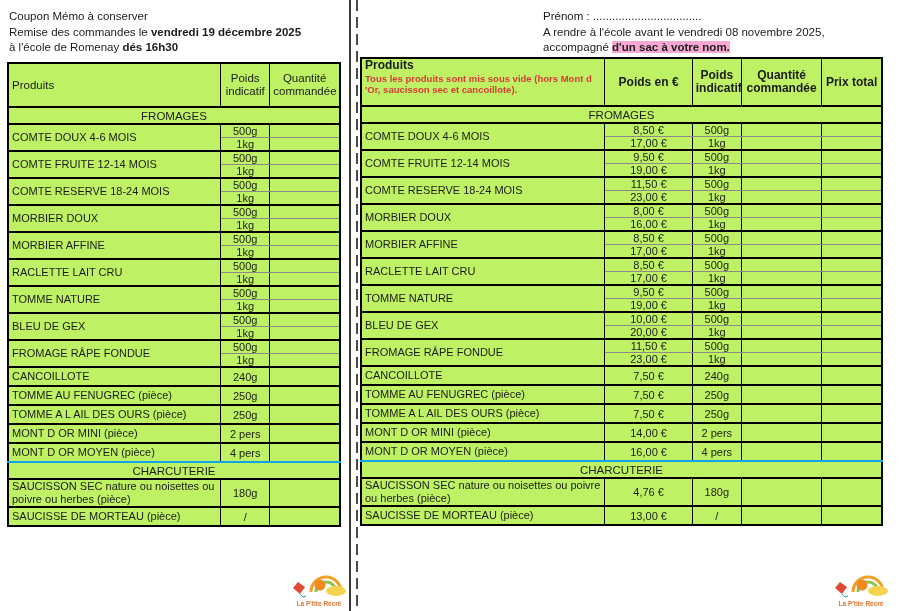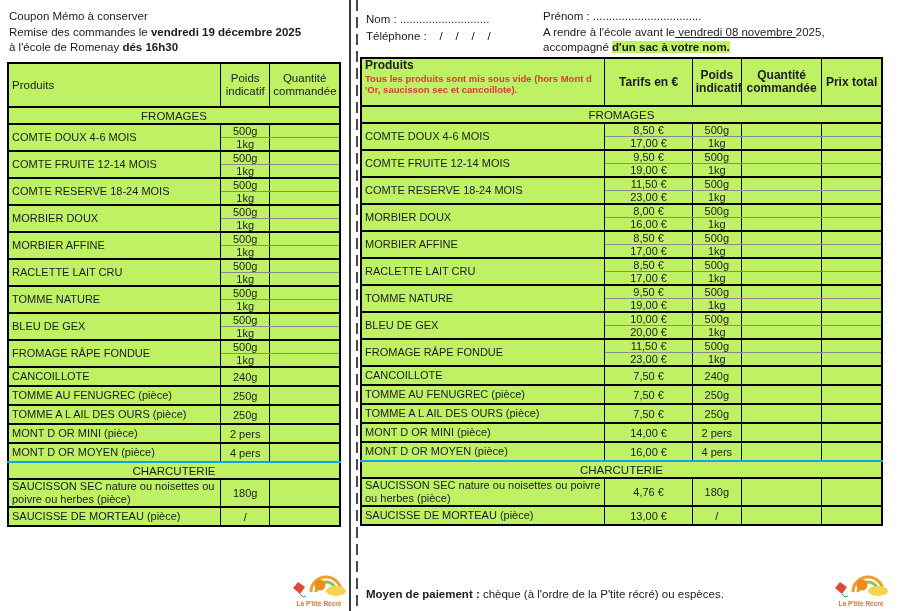--- a/index.html
+++ b/index.html
@@ -213,8 +213,6 @@
     <div class="logo-text">La P'tite Récré</div>
   </div>
 
-  <div class="form-col-a"><span>Nom : </span><span>............................</span>
-<span>Téléphone : </span><span>   /    /    /    /</span></div>
 
   <div class="form-col-b"><span>Prénom : </span><span>..................................</span>
 <span>A rendre à l'école avant le</span><span class="u"> vendredi 08 novembre </span><span>2025,</span>

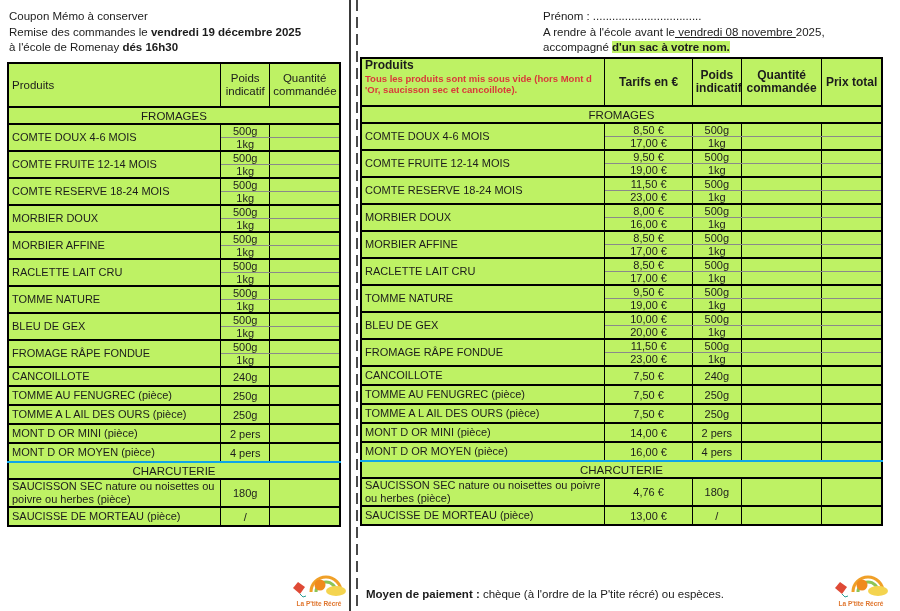--- a/index.html
+++ b/index.html
@@ -16,7 +16,7 @@
   .memo-block b{font-weight:bold;}
   .form-col-a{position:absolute;left:366px;top:11px;font-size:11.5px;line-height:17px;white-space:pre;}
   .form-col-b{position:absolute;left:543px;top:9px;font-size:11.5px;line-height:15.5px;white-space:pre;width:350px;}
-  .u{text-decoration:underline;}
+  .u{}
   .hl{font-weight:bold;}
   
   table.coupon{border-collapse:collapse;table-layout:fixed;position:absolute;background:#bef264;}

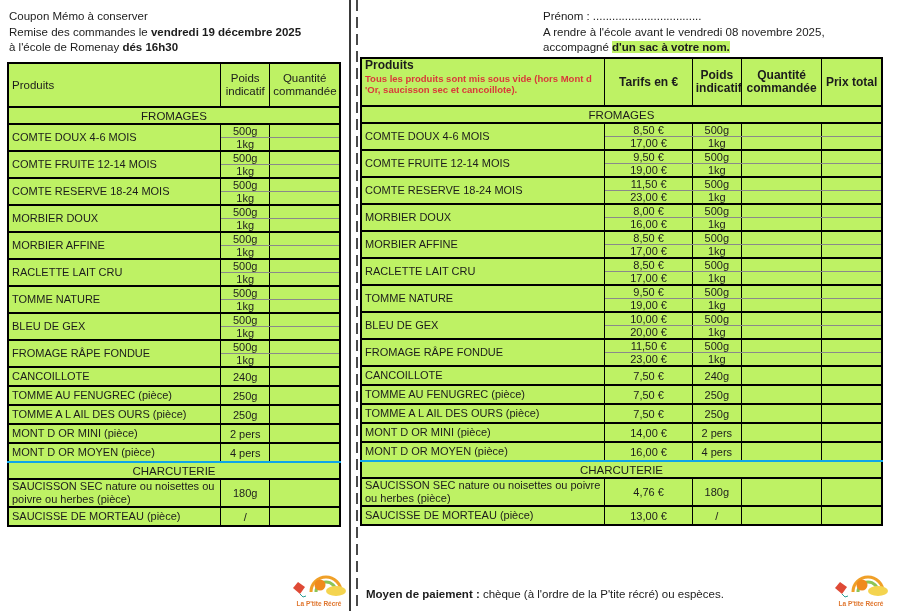--- a/index.html
+++ b/index.html
@@ -216,7 +216,7 @@
 
   <div class="form-col-b"><span>Prénom : </span><span>..................................</span>
 <span>A rendre à l'école avant le</span><span class="u"> vendredi 08 novembre </span><span>2025,</span>
-<span>accompagné </span><span class="hl" id="bag-highlight" style="background: #bef264;">d'un sac à votre nom.</span></div>
+<span>accompagné </span><span class="hl" id="bag-highlight" style="background: #f9a8d4;">d'un sac à votre nom.</span></div>
 
   <table class="coupon right-table">
     <colgroup>

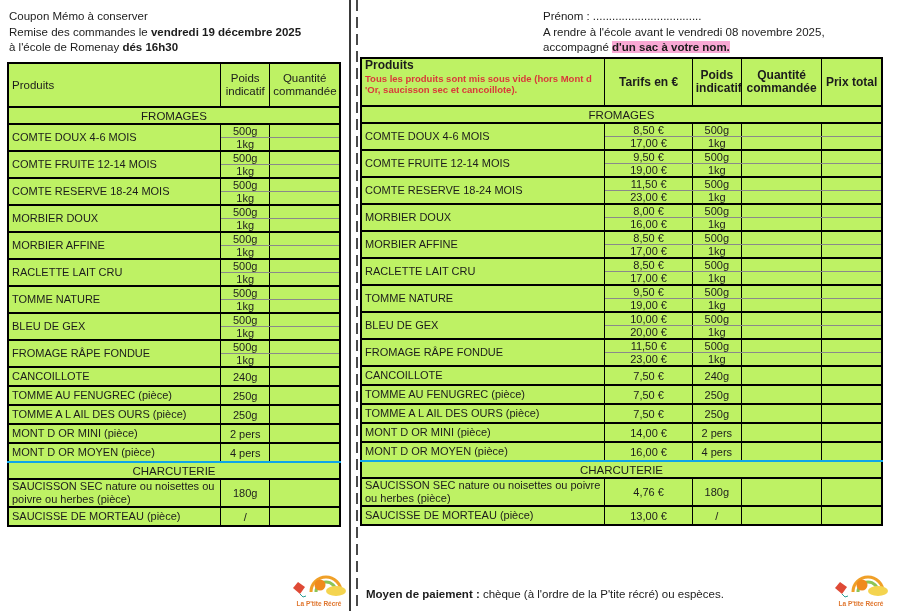--- a/index.html
+++ b/index.html
@@ -232,7 +232,7 @@
           <div>Produits</div>
           <div class="red-note" id="vacuum-note" style="color: rgb(217, 58, 58);">Tous les produits sont mis sous vide (hors Mont d 'Or, saucisson sec et cancoillote).</div>
         </th>
-        <th>Tarifs en €</th>
+        <th>Poids en €</th>
         <th>Poids indicatif</th>
         <th>Quantité commandée</th>
         <th>Prix total</th>

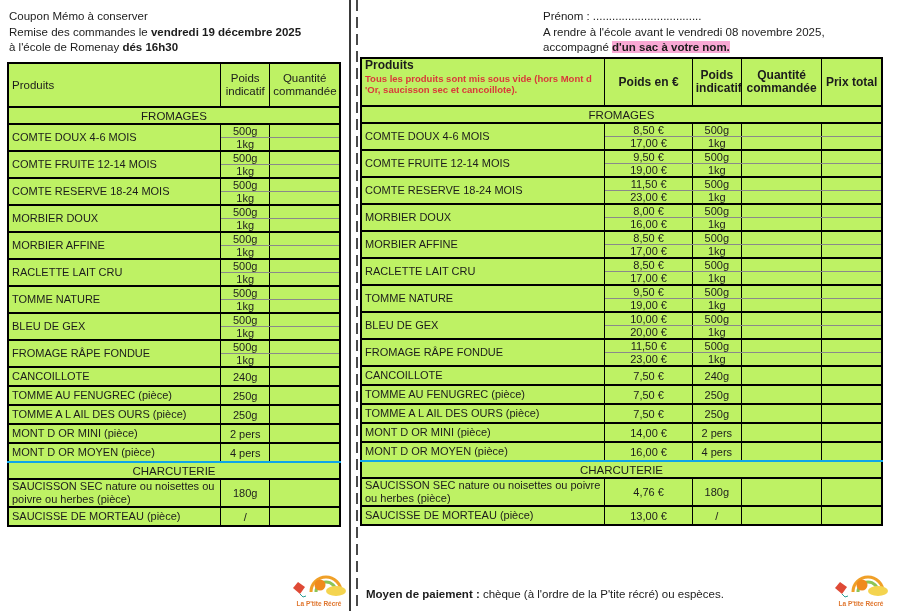--- a/index.html
+++ b/index.html
@@ -414,7 +414,6 @@
       </tbody>
   </table>
 
-  <div class="right-footer"><b>Moyen de paiement : </b><span>chèque (à l'ordre de la P'tite récré) ou espèces.</span></div>
 
   <div class="logo logo-right">
     <svg width="56" height="27" viewBox="0 0 56 27">

